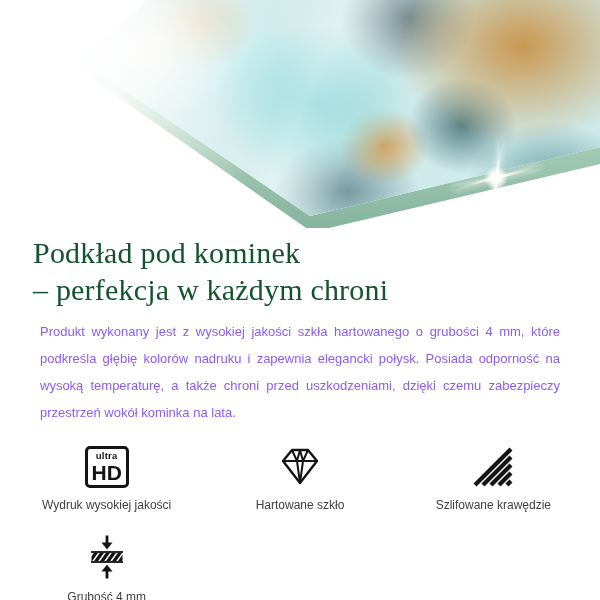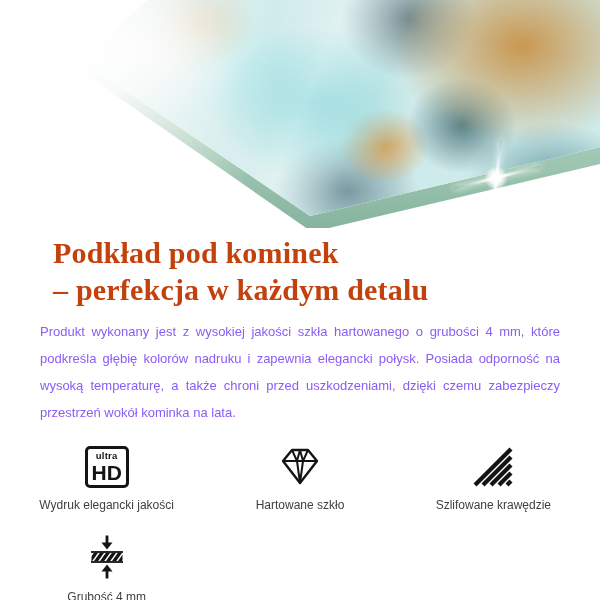--- a/index.html
+++ b/index.html
@@ -61,8 +61,8 @@
   }
   
   h1{
-    margin:6px 53px 0;font-family:"Liberation Serif", serif;font-weight:700;
-    font-size:30px;line-height:37px;color:#c2410c;letter-spacing:.2px;
+    margin:6px 33px 0;font-family:"Liberation Serif", serif;font-weight:400;
+    font-size:30px;line-height:37px;color:#14532d;letter-spacing:.2px;
   }
   .desc{
     margin:10px 40px 0;font-size:13px;line-height:27px;color:#8b5cf6;

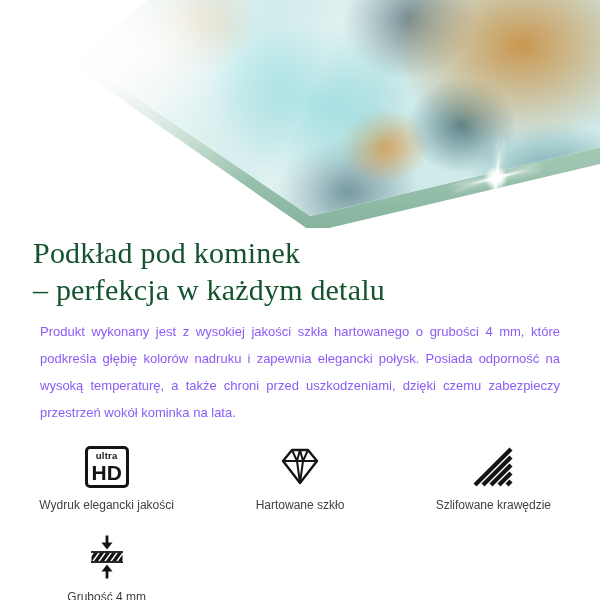--- a/index.html
+++ b/index.html
@@ -100,7 +100,7 @@
 </div>
 
 <h1><span>Podkład pod kominek</span><br>
-<span>– perfekcja w każdym detalu</span></h1>
+<span>– perfekcja w każdym chroni</span></h1>
 
 <p class="desc">Produkt wykonany jest z wysokiej jakości szkła hartowanego o grubości 4 mm, które podkreśla głębię kolorów nadruku i zapewnia elegancki połysk. Posiada odporność na wysoką temperaturę, a także chroni przed uszkodzeniami, dzięki czemu zabezpieczy przestrzeń wokół kominka na lata.</p>
 

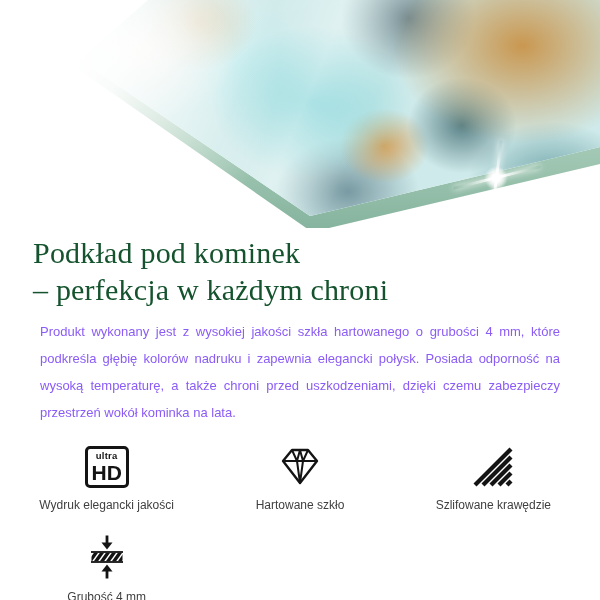--- a/index.html
+++ b/index.html
@@ -114,7 +114,7 @@
         <span class="t2">HD</span>
       </div>
     </div>
-    <div class="f-label">Wydruk elegancki jakości</div>
+    <div class="f-label">Wydruk wysokiej jakości</div>
   </div>
 
 

